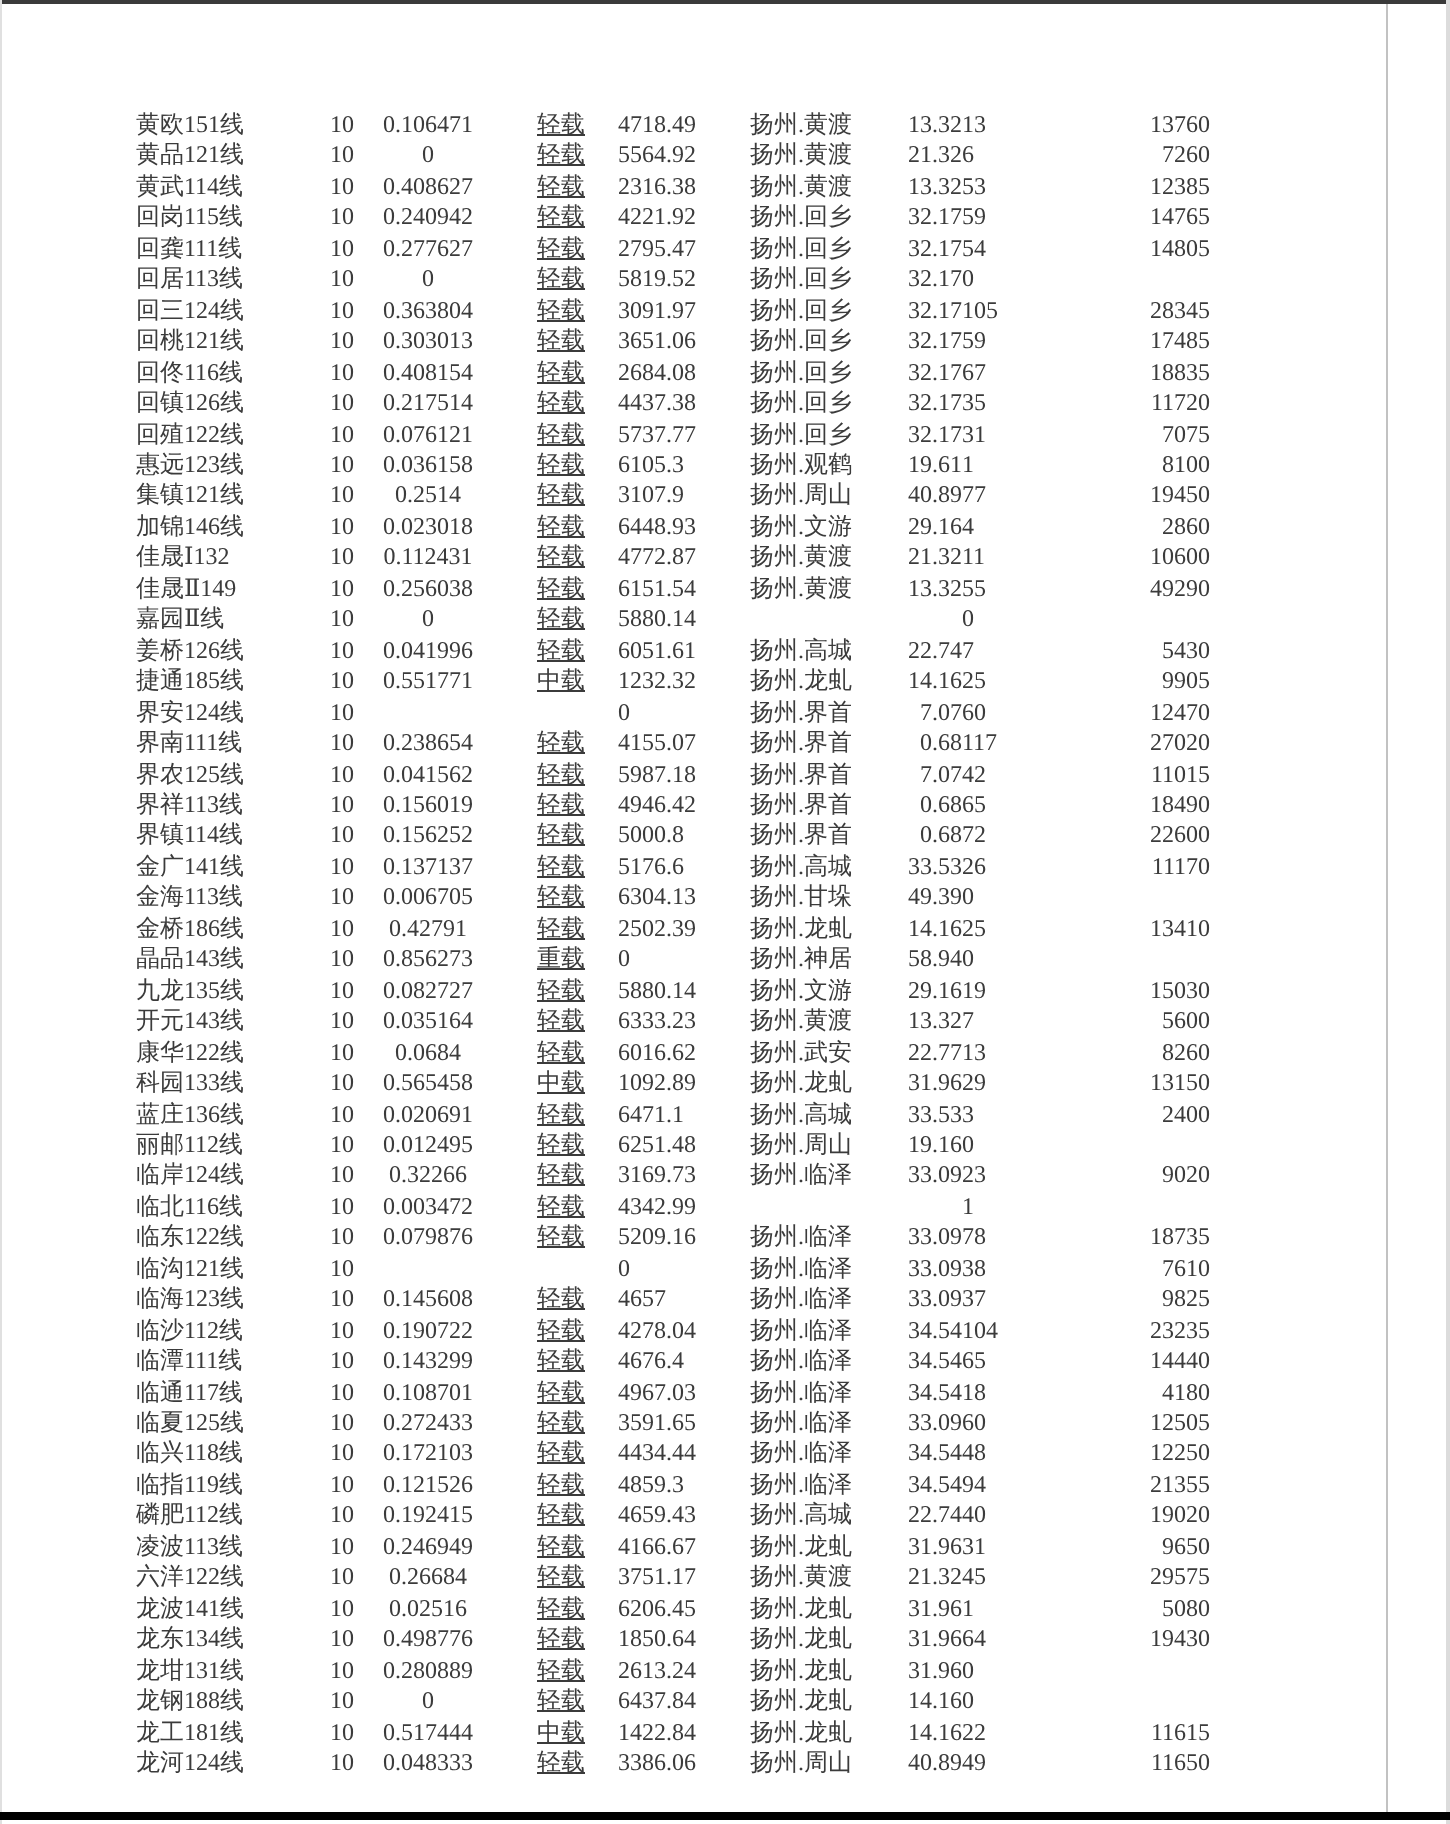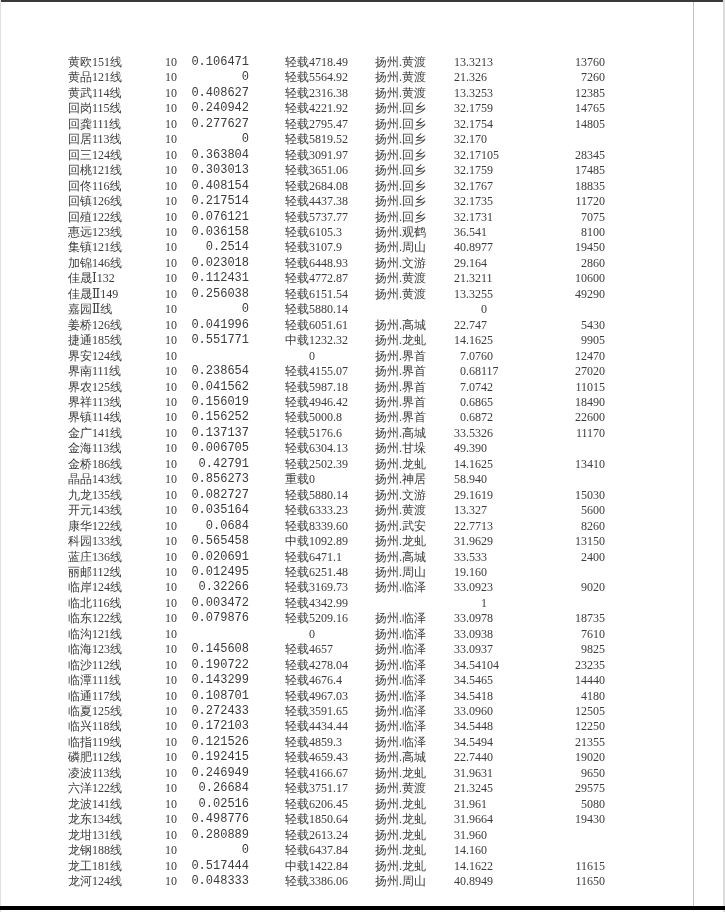--- a/index.html
+++ b/index.html
@@ -72,7 +72,7 @@
   .row span { overflow: hidden; }
   .c0 { text-align: left; }
   .c1 { text-align: center; font-family: Liberation Serif, serif; }
-  .c2 { text-align: right; font-family: Liberation Mono, monospace; }
+  .c2 { text-align: center; }
   .c3 { text-align: right; padding-left: 3px; box-sizing: border-box; }
   .c4 { text-align: left; }
   .c5 { text-align: left; padding-left: 8px; box-sizing: border-box; }

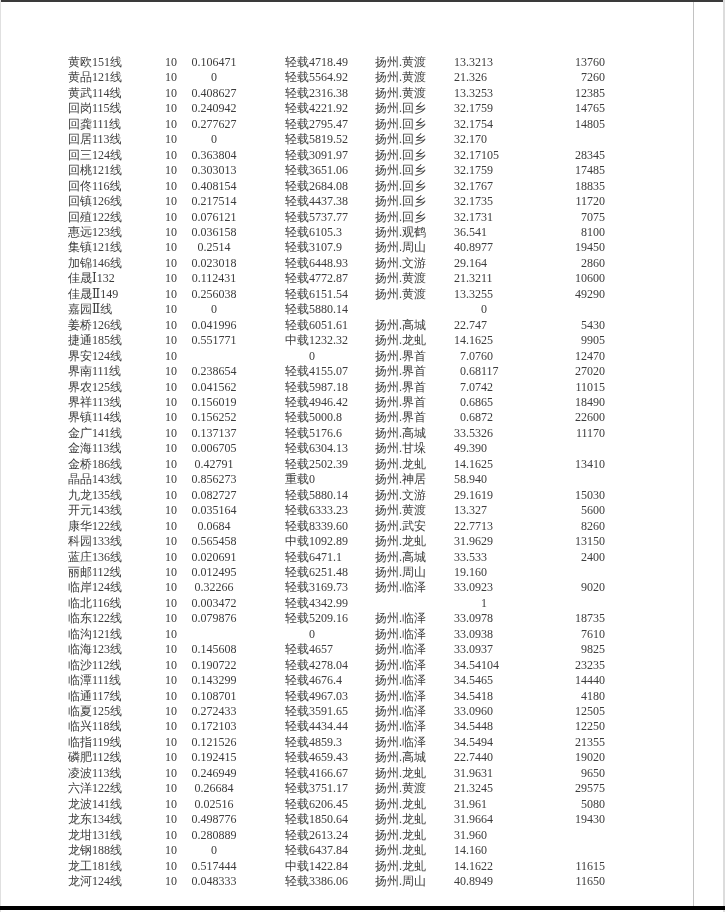--- a/index.html
+++ b/index.html
@@ -73,7 +73,7 @@
   .c0 { text-align: left; }
   .c1 { text-align: center; font-family: Liberation Serif, serif; }
   .c2 { text-align: center; }
-  .c3 { text-align: right; padding-left: 3px; box-sizing: border-box; }
+  .c3 { text-align: center; padding-left: 3px; box-sizing: border-box; text-decoration: underline; }
   .c4 { text-align: left; }
   .c5 { text-align: left; padding-left: 8px; box-sizing: border-box; }
   .c6 { text-align: right; }

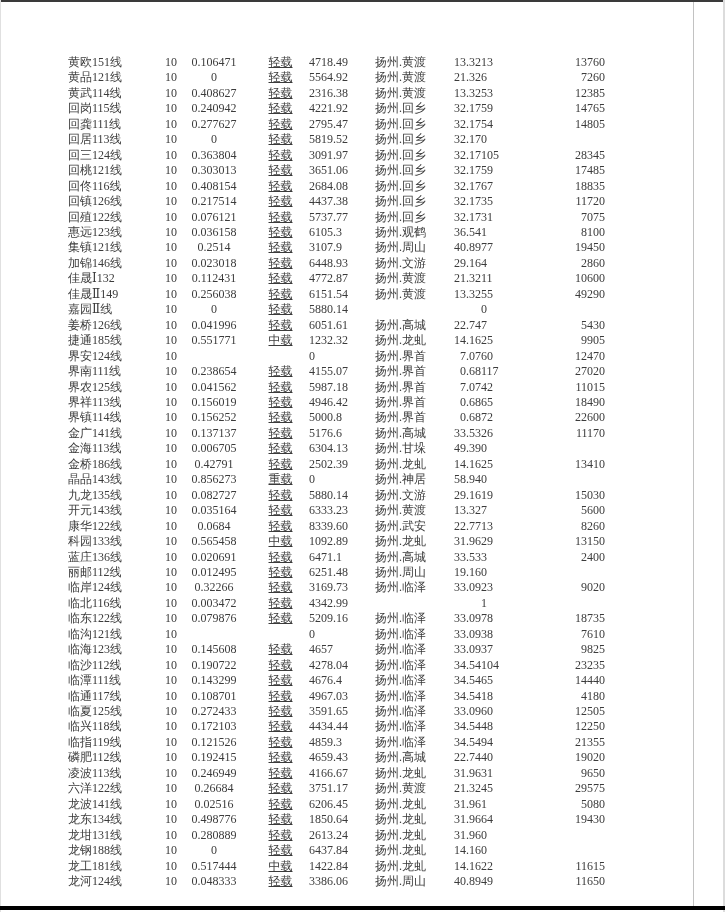--- a/index.html
+++ b/index.html
@@ -217,7 +217,7 @@
           <span class="c3">轻载</span>
           <span class="c4">6105.3</span>
           <span class="c5">扬州.观鹤</span>
-          <span class="c6">36.54</span>
+          <span class="c6">19.61</span>
           <span class="c7">1</span>
           <span class="c8">8100</span>
         </div>

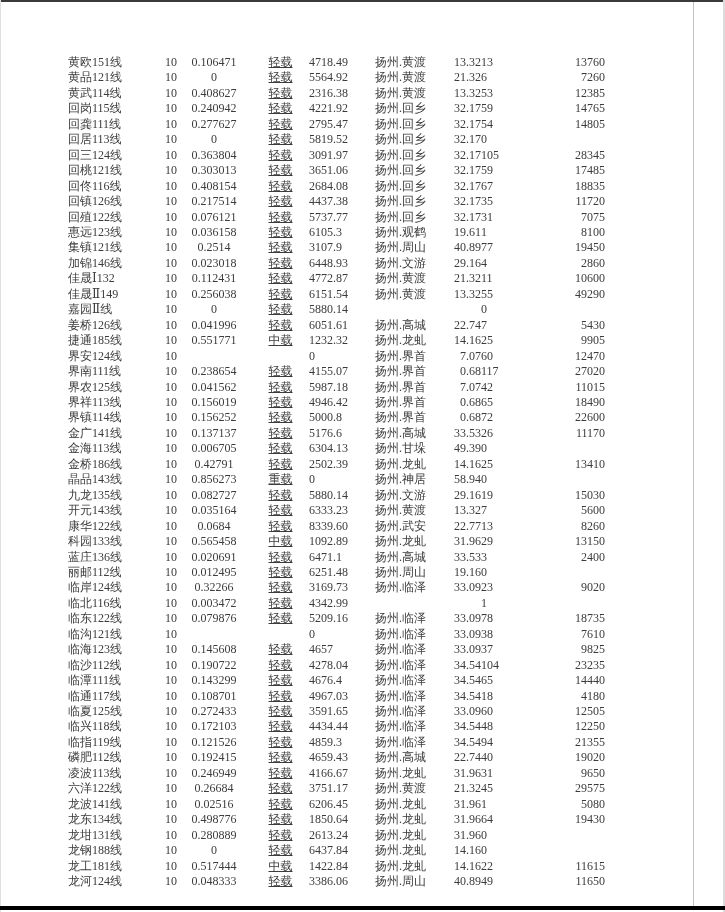--- a/index.html
+++ b/index.html
@@ -424,7 +424,7 @@
           <span class="c1">10</span>
           <span class="c2">0.0684</span>
           <span class="c3">轻载</span>
-          <span class="c4">8339.60</span>
+          <span class="c4">6016.62</span>
           <span class="c5">扬州.武安</span>
           <span class="c6">22.77</span>
           <span class="c7">13</span>

